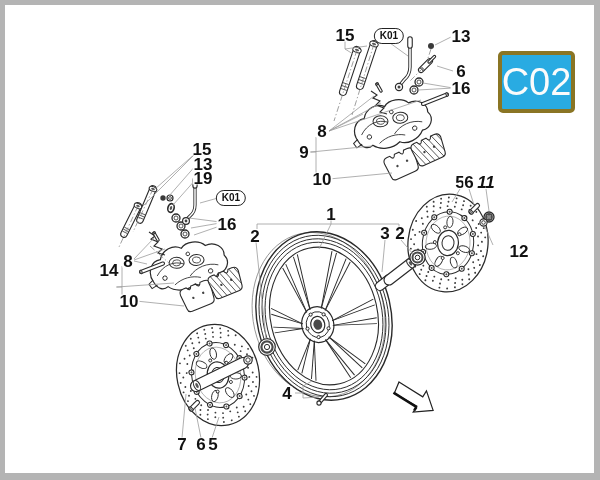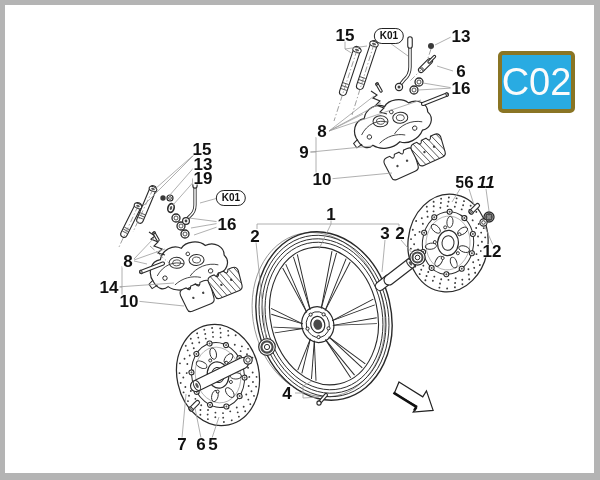--- a/index.html
+++ b/index.html
@@ -579,7 +579,7 @@
     <div class="callout" style="left: 460px; top: 182px;">5</div>
     <div class="callout" style="left: 469px; top: 182px;">6</div>
     <div class="callout" style="left: 486px; top: 182px; font-style: italic;">11</div>
-    <div class="callout" style="left: 492px; top: 251px; text-align: right;">12</div>
+    <div class="callout" style="left: 519px; top: 251px; text-align: right;">12</div>
   </div>
 
 </body></html>

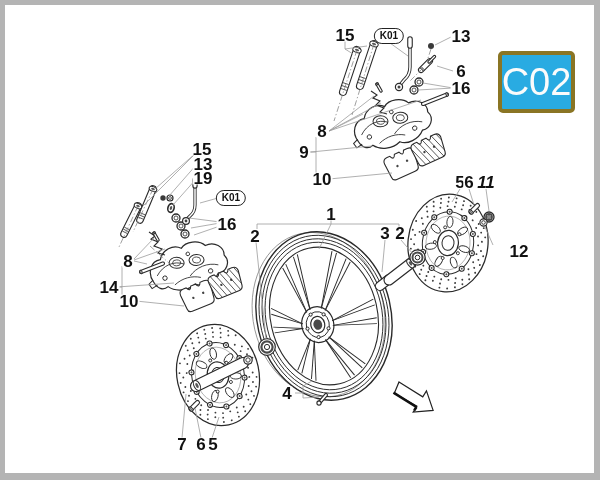--- a/index.html
+++ b/index.html
@@ -566,7 +566,7 @@
     <div class="callout oval" style="left: 231px; top: 198px;">K01</div>
     <div class="callout" style="left: 227px; top: 224px;">16</div>
     <div class="callout" style="left: 128px; top: 261px;">8</div>
-    <div class="callout" style="left: 109px; top: 287px;">14</div>
+    <div class="callout" style="left: 109px; top: 270px;">14</div>
     <div class="callout" style="left: 129px; top: 301px;">10</div>
     <div class="callout" style="left: 331px; top: 214px;">1</div>
     <div class="callout" style="left: 255px; top: 236px;">2</div>

